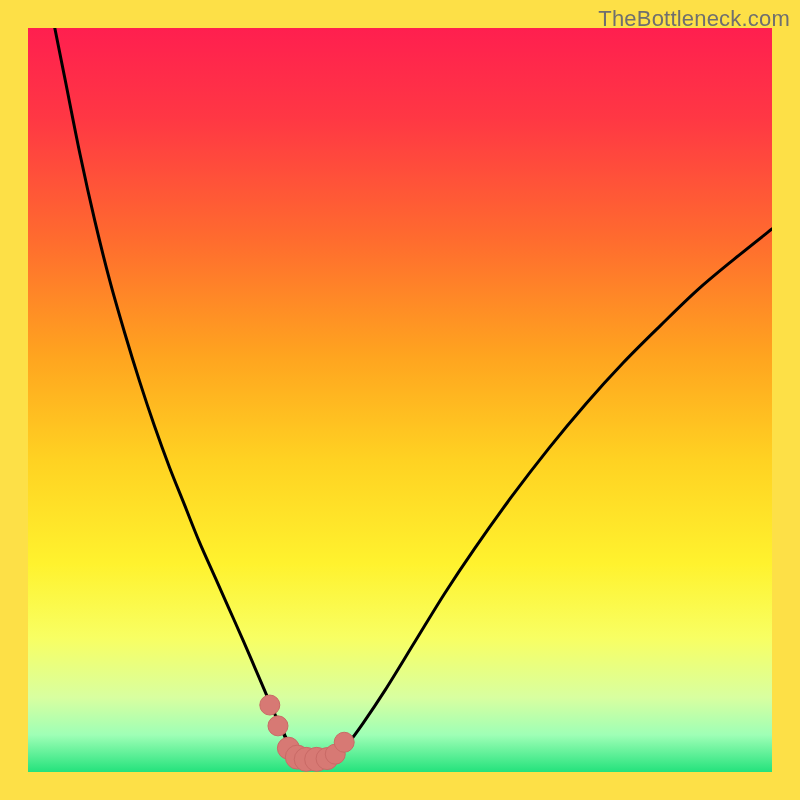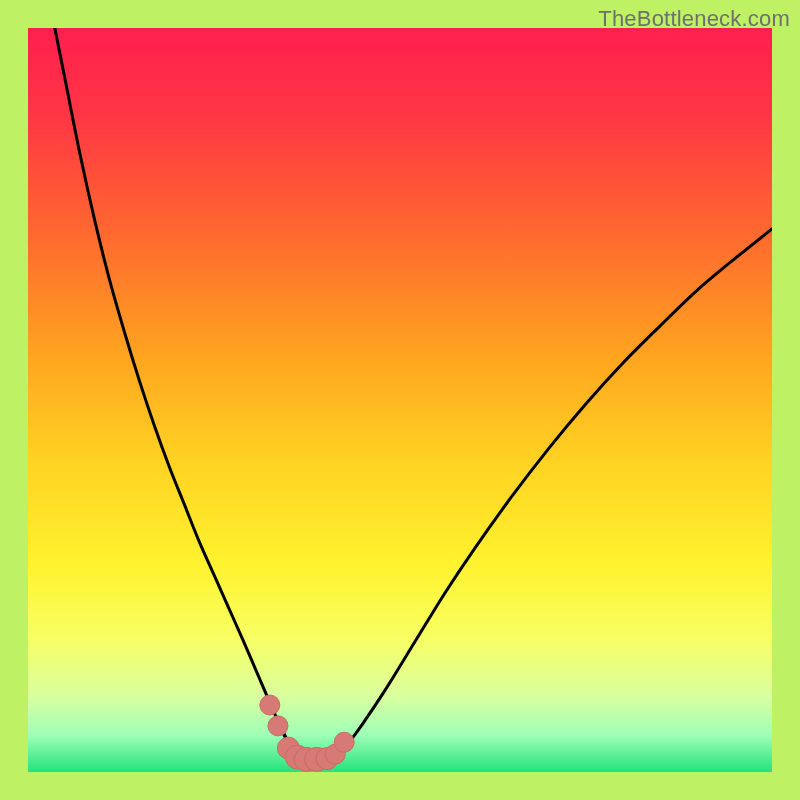--- a/index.html
+++ b/index.html
@@ -14,7 +14,7 @@
   .frame {
     position: absolute;
     inset: 0;
-    background: #bef264;
+    background: #fde047;
   }
   .plot {
     position: absolute;

